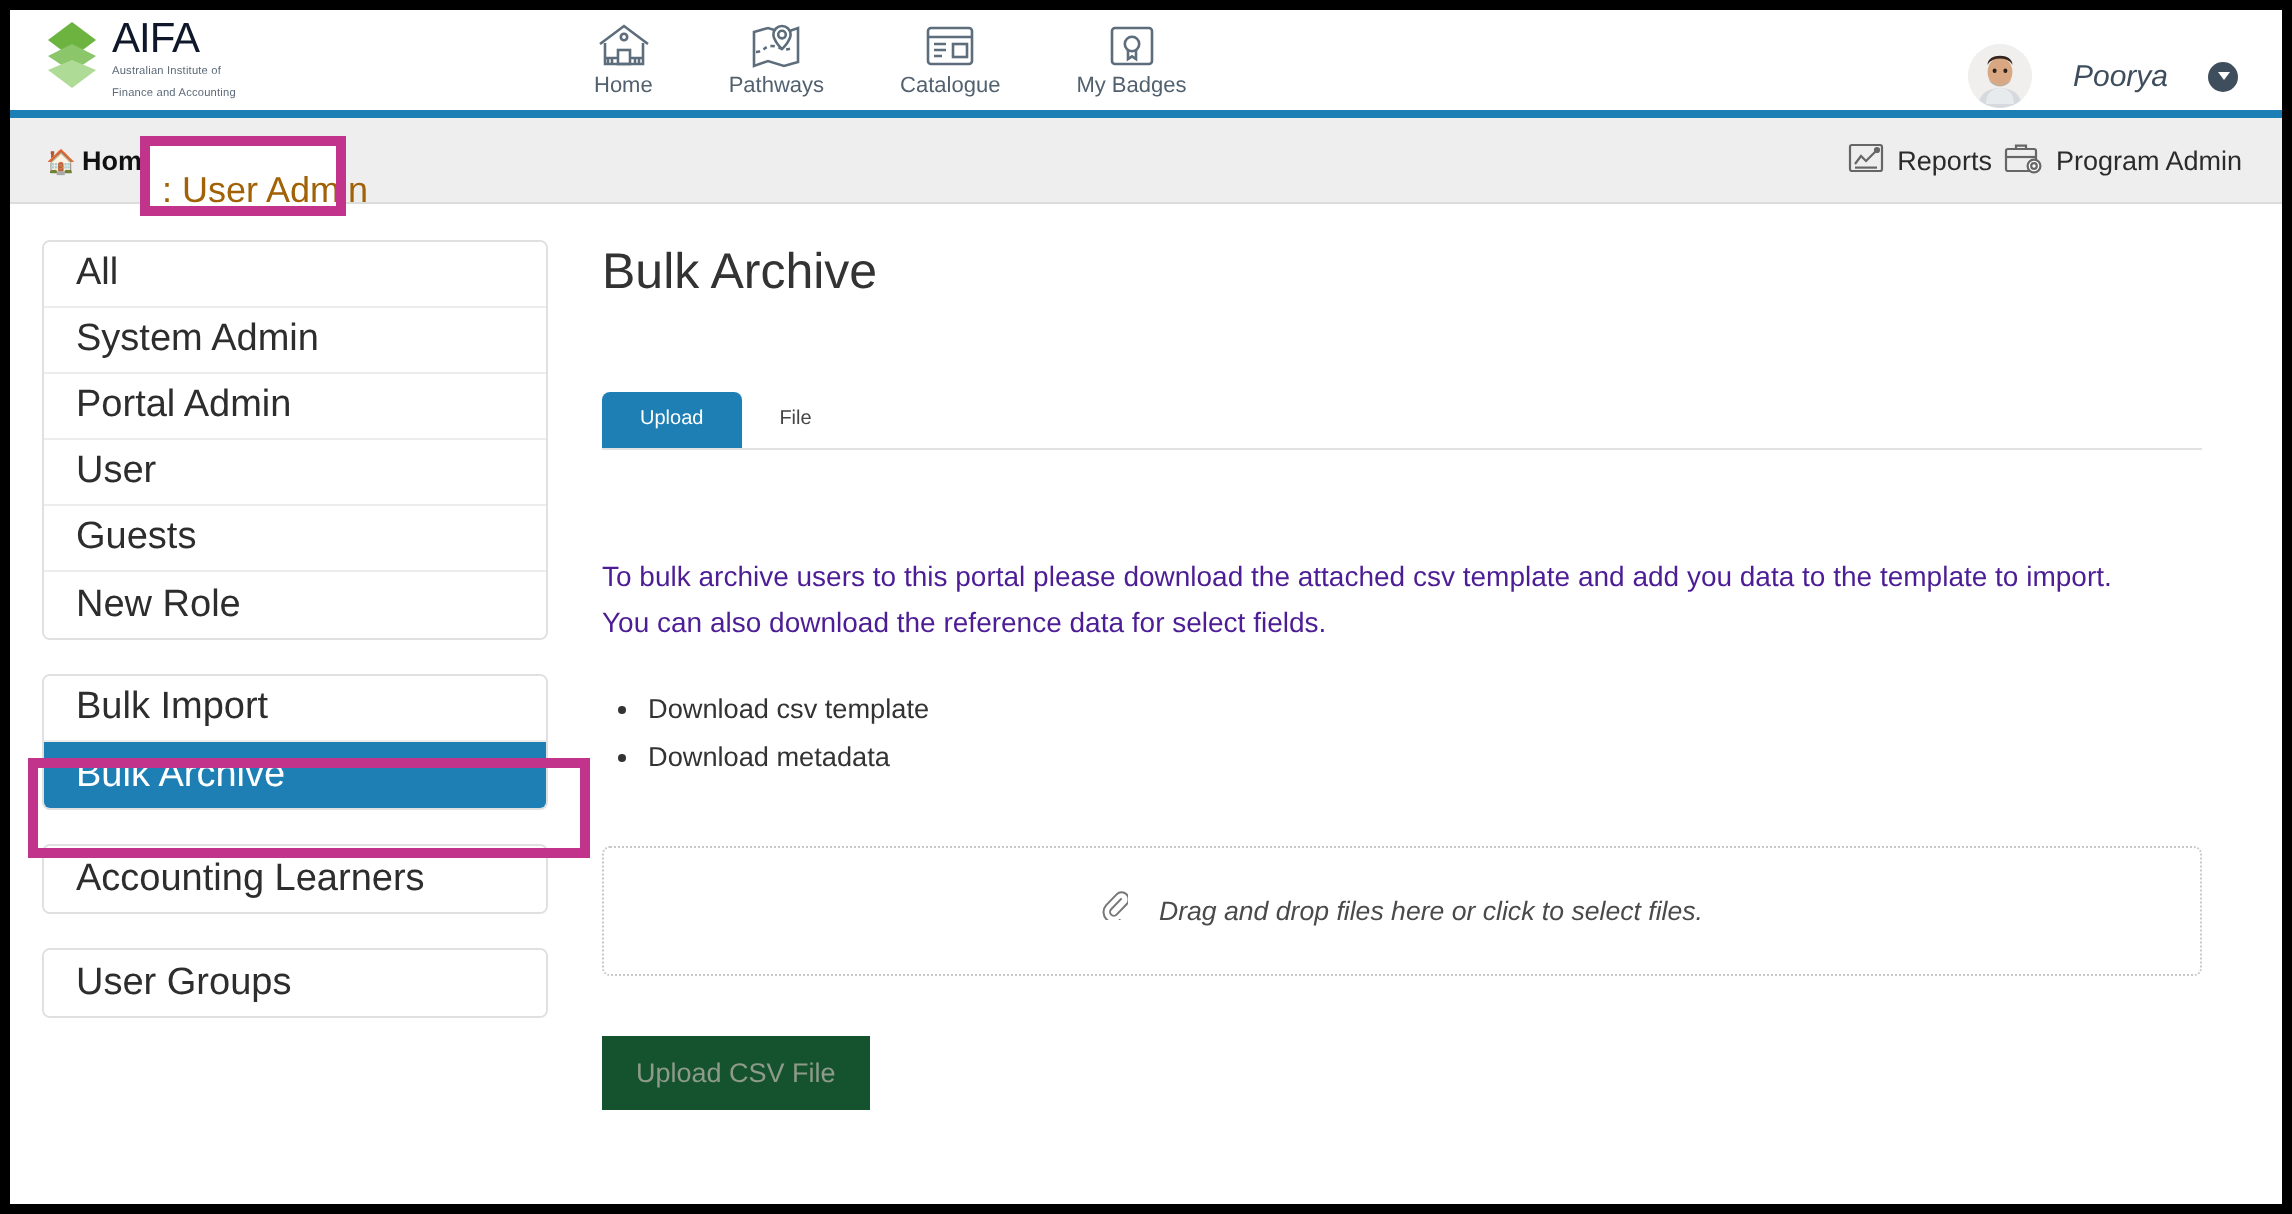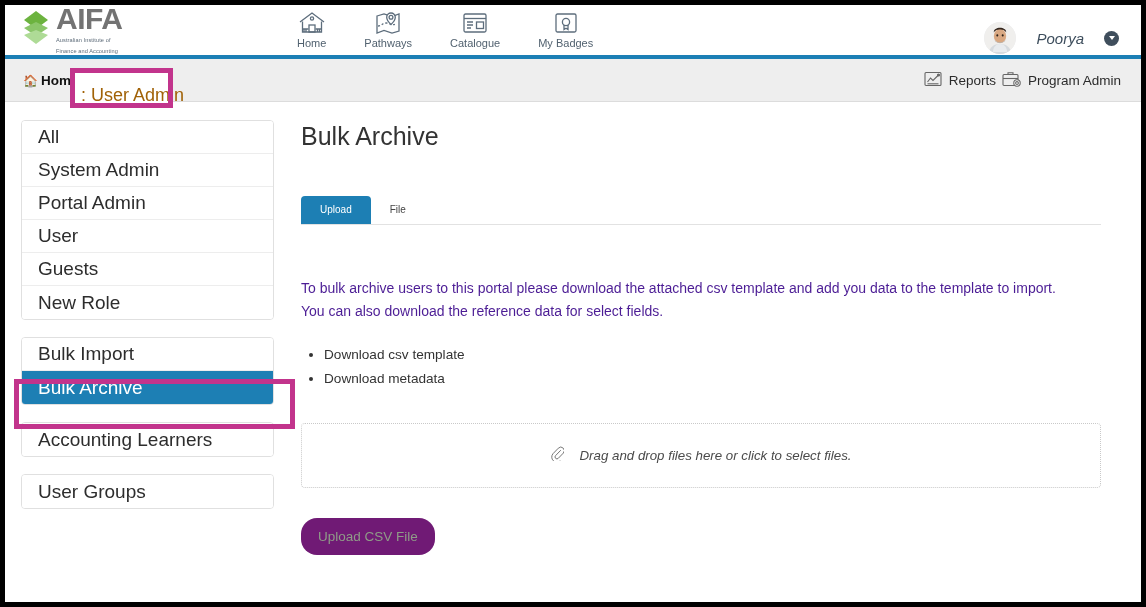--- a/index.html
+++ b/index.html
@@ -35,8 +35,8 @@
   .brand-mark { width: 26px; height: 40px; flex: none; }
   .brand-text { display: flex; flex-direction: column; justify-content: center; }
   .brand-title {
-    font-size: 30px; font-weight: bold; letter-spacing: -0.5px;
-    color: #737373; line-height: 1.0;
+    font-size: 21px; font-weight: normal; letter-spacing: -0.5px;
+    color: #0f172a; line-height: 1.0;
   }
   .brand-tag {
     font-size: 5.6px; color: #5d6b79; line-height: 1.35;

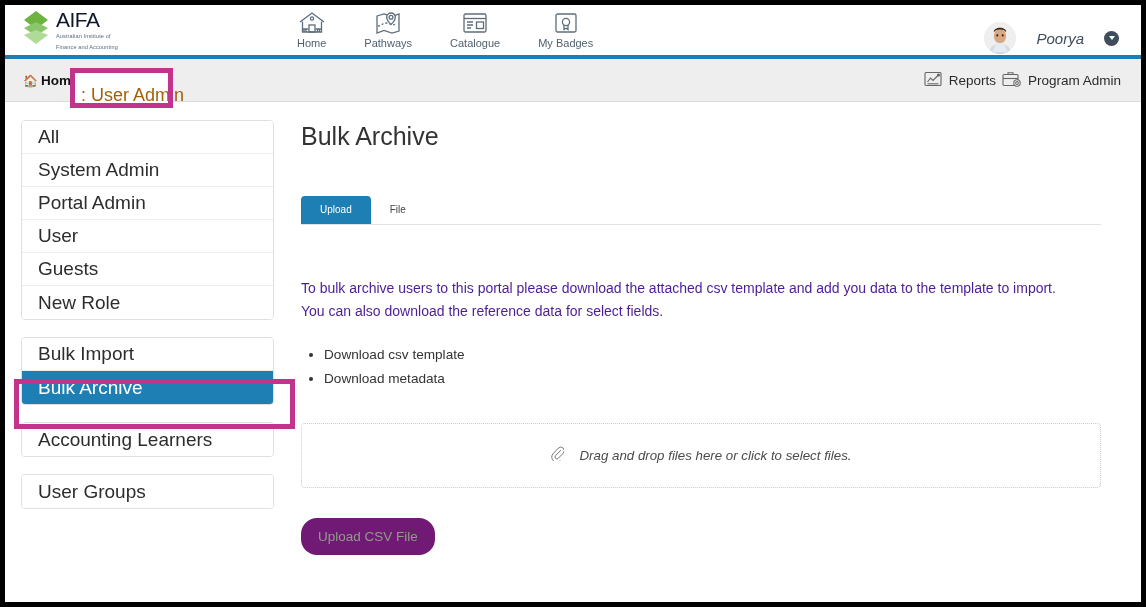--- a/index.html
+++ b/index.html
@@ -245,12 +245,12 @@
   .upload-btn {
     margin-top: 30px;
     display: inline-block;
-    background: #701a75;
+    background: #14532d;
     color: #8f9b88;
     font-size: 13.5px;
     padding: 11px 17px;
     border: none;
-    border-radius: 16px;
+    border-radius: 0;
     cursor: pointer;
     font-family: "Liberation Sans", sans-serif;
   }

